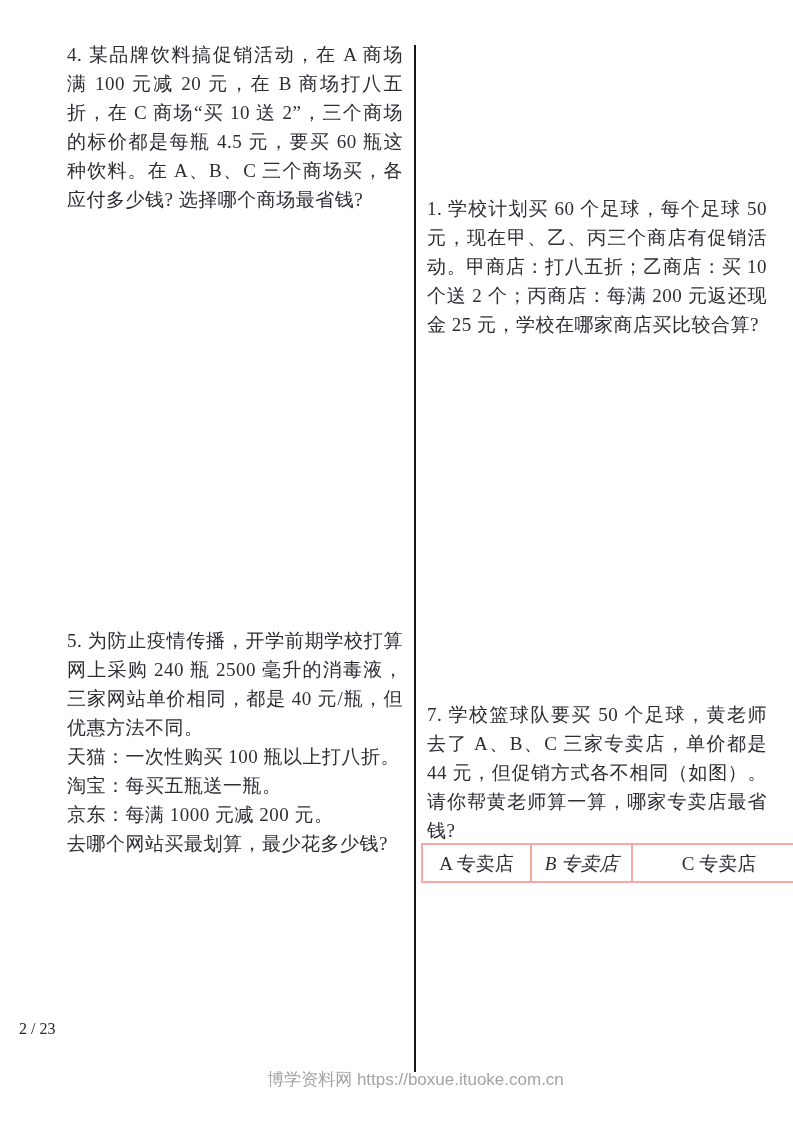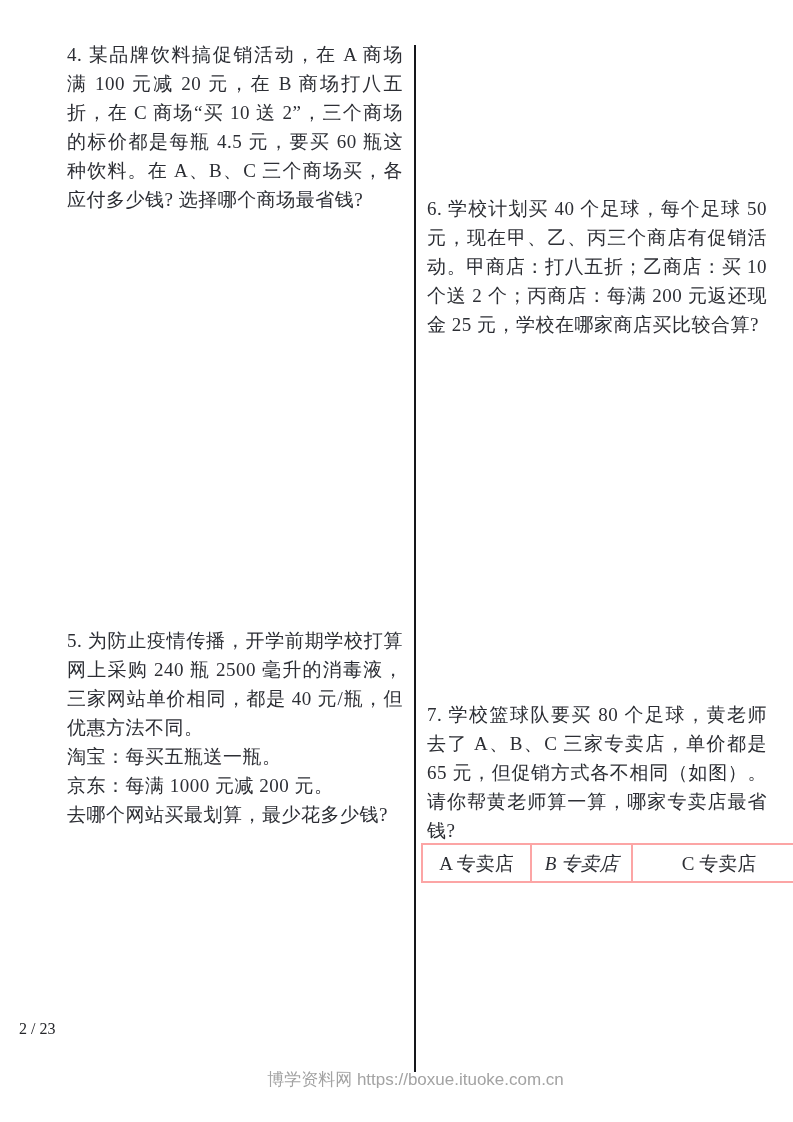--- a/index.html
+++ b/index.html
@@ -95,7 +95,7 @@
     <span class="line">去哪个网站买最划算，最少花多少钱?</span>
   </div>
 
-  <div class="prob" style="left:408px; top:194px; width:340px;">6. 学校计划买 40 个足球，每个足球 50 元，现在甲、乙、丙三个商店有促销活动。甲商店：打八五折；乙商店：买 10 个送 2 个；丙商店：每满 200 元返还现金 25 元，学校在哪家商店买比较合算?</div>
+  <div class="prob" style="left:408px; top:194px; width:340px;">1. 学校计划买 60 个足球，每个足球 50 元，现在甲、乙、丙三个商店有促销活动。甲商店：打八五折；乙商店：买 10 个送 2 个；丙商店：每满 200 元返还现金 25 元，学校在哪家商店买比较合算?</div>
 
   <div class="prob" style="left:408px; top:700px; width:340px;">7. 学校篮球队要买 80 个足球，黄老师去了 A、B、C 三家专卖店，单价都是 65 元，但促销方式各不相同（如图）。请你帮黄老师算一算，哪家专卖店最省钱?</div>
 

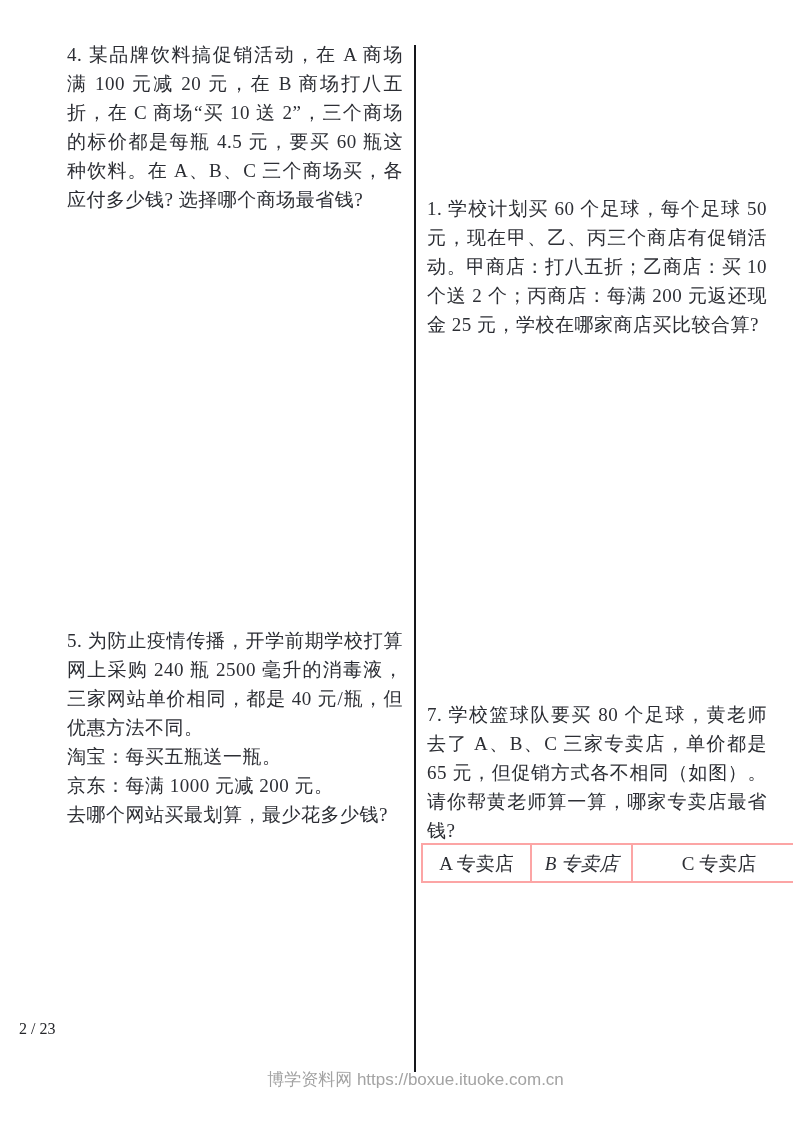--- a/index.html
+++ b/index.html
@@ -97,7 +97,7 @@
 
   <div class="prob" style="left:408px; top:194px; width:340px;">1. 学校计划买 60 个足球，每个足球 50 元，现在甲、乙、丙三个商店有促销活动。甲商店：打八五折；乙商店：买 10 个送 2 个；丙商店：每满 200 元返还现金 25 元，学校在哪家商店买比较合算?</div>
 
-  <div class="prob" style="left:408px; top:700px; width:340px;">7. 学校篮球队要买 80 个足球，黄老师去了 A、B、C 三家专卖店，单价都是 65 元，但促销方式各不相同（如图）。请你帮黄老师算一算，哪家专卖店最省钱?</div>
+  <div class="prob" style="left:408px; top:700px; width:340px;">7. 学校篮球队要买 50 个足球，黄老师去了 A、B、C 三家专卖店，单价都是 44 元，但促销方式各不相同（如图）。请你帮黄老师算一算，哪家专卖店最省钱?</div>
 
   <table class="promo">
     <tbody>

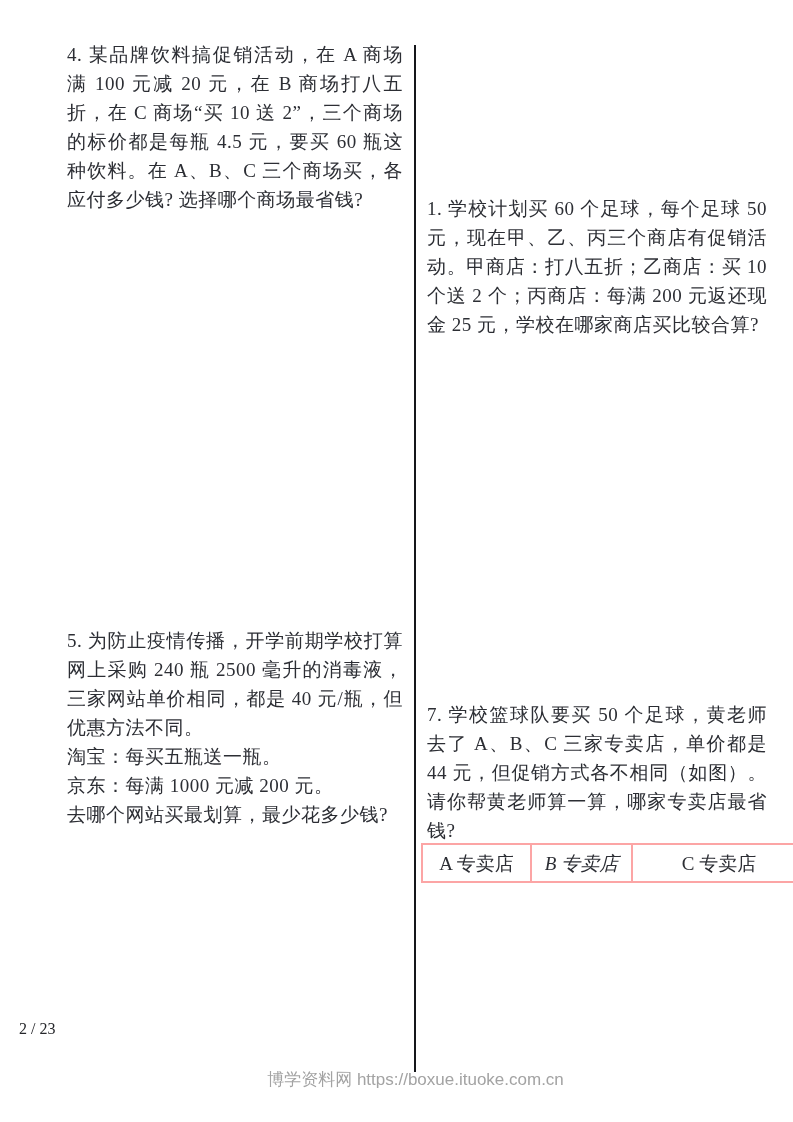--- a/index.html
+++ b/index.html
@@ -90,6 +90,7 @@
 
   <div class="prob" style="left:48px; top:626px; width:336px;">
     <span class="line">5. 为防止疫情传播，开学前期学校打算网上采购 240 瓶 2500 毫升的消毒液，三家网站单价相同，都是 40 元/瓶，但优惠方法不同。</span>
+    <span class="line">天猫：一次性购买 100 瓶以上打八折。</span>
     <span class="line">淘宝：每买五瓶送一瓶。</span>
     <span class="line">京东：每满 1000 元减 200 元。</span>
     <span class="line">去哪个网站买最划算，最少花多少钱?</span>

